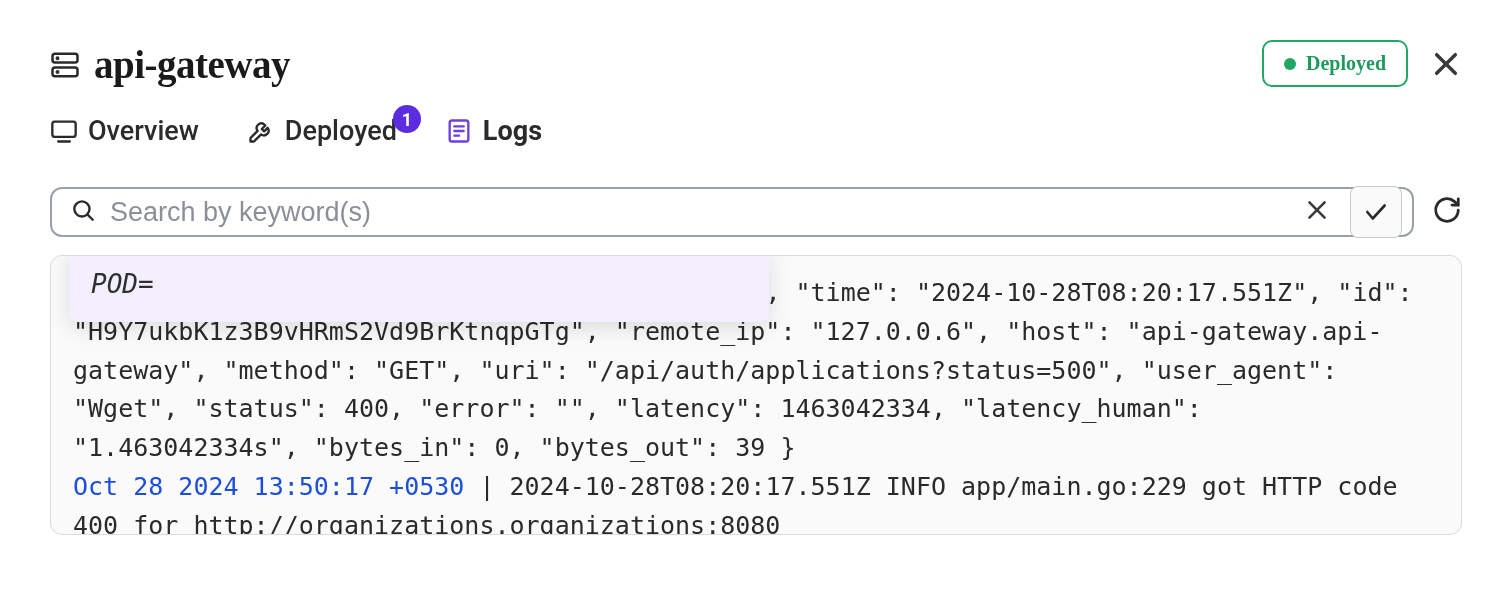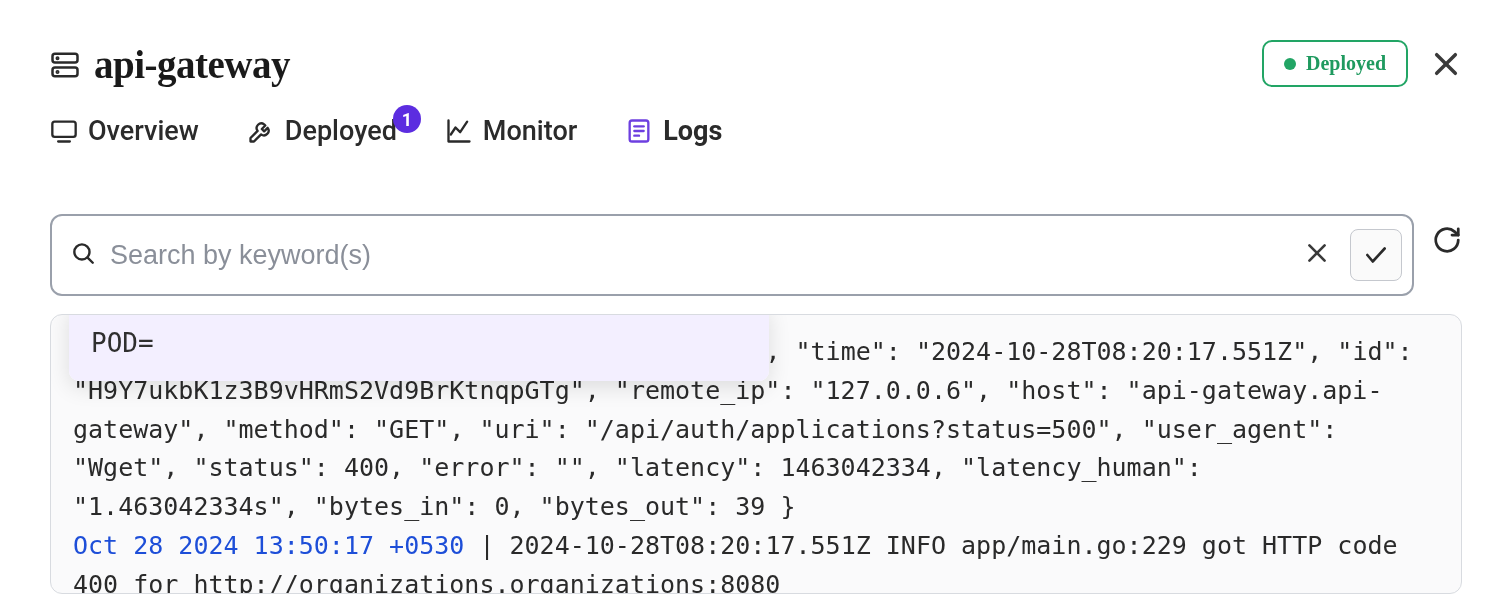--- a/index.html
+++ b/index.html
@@ -219,15 +219,6 @@
     <span>Deployed</span>
     <span class="badge">1</span>
   </div>
-  <div class="tab">
-    <span class="tab-icon">
-      <svg width="28" height="28" viewBox="0 0 24 24" fill="none" stroke="#2a2a2a" stroke-width="2" stroke-linecap="round" stroke-linejoin="round">
-          <path d="M3 3v18h18"></path>
-          <path d="M5 15l4-6 4 4 6-9"></path>
-        </svg>
-    </span>
-    <span>Monitor</span>
-  </div>
   <div class="tab active">
     <span class="tab-icon">
       <svg width="28" height="28" viewBox="0 0 24 24" fill="none" stroke="#6d3fe0" stroke-width="2" stroke-linecap="round" stroke-linejoin="round">

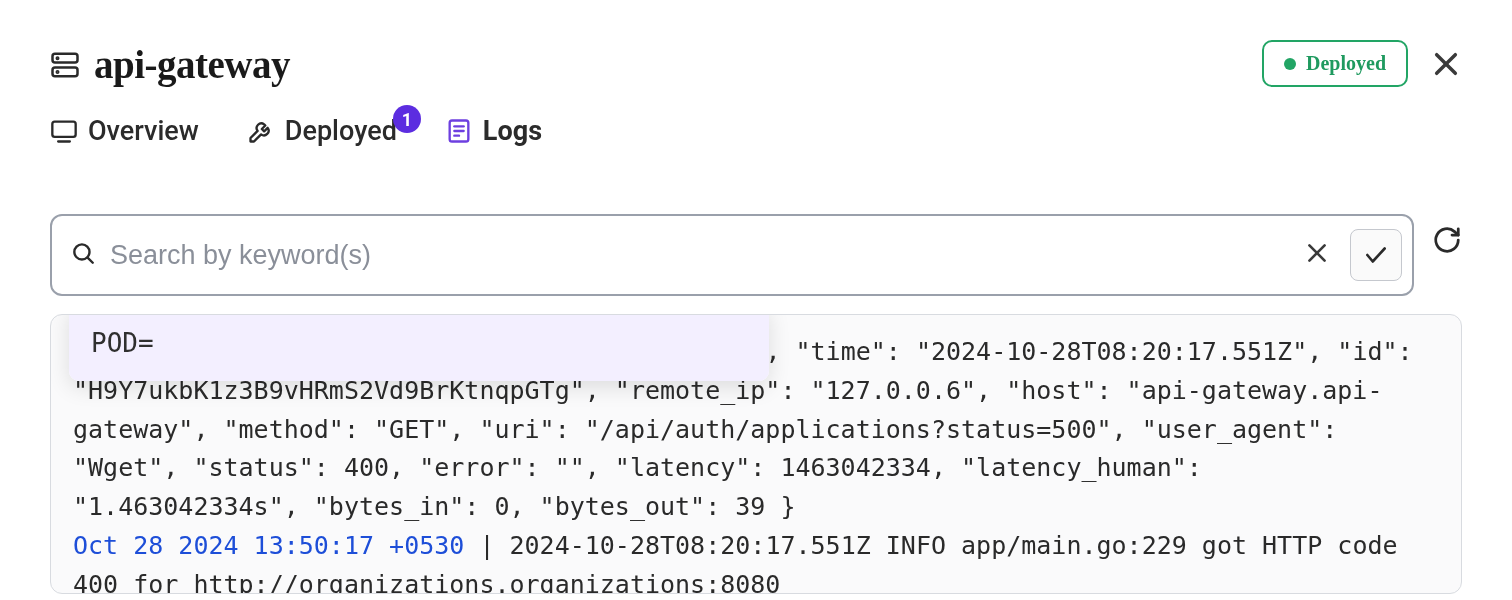--- a/index.html
+++ b/index.html
@@ -104,9 +104,8 @@
     border: 2px solid #9aa0ab;
     border-radius: 12px;
     padding: 6px 10px 6px 18px;
-    height: 82px;
+    height: 50px;
     gap: 14px;
-    margin-top: 27px;
   }
   .search-box input {
     flex: 1;

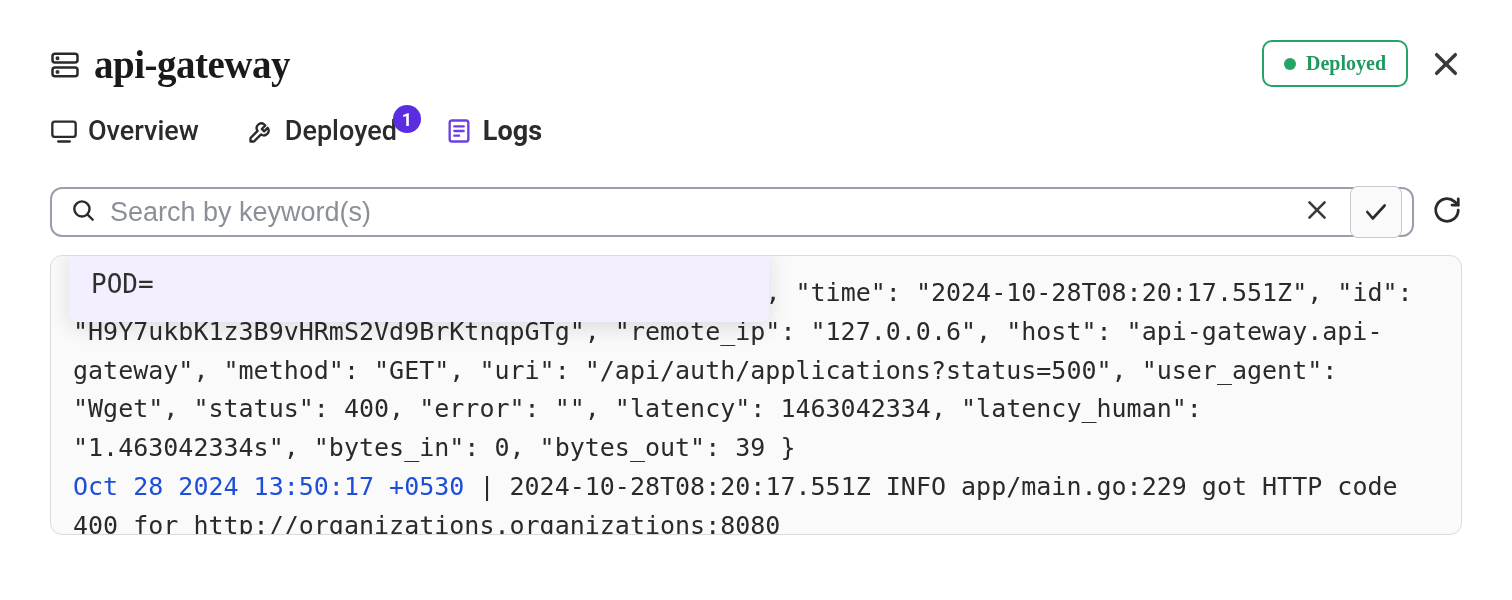--- a/index.html
+++ b/index.html
@@ -167,6 +167,7 @@
     font-size: 26px;
     color: #2f2f2f;
     cursor: pointer;
+    font-style: italic;
   }
   .suggest-item.hl { background: #f3efff; }
 </style>

